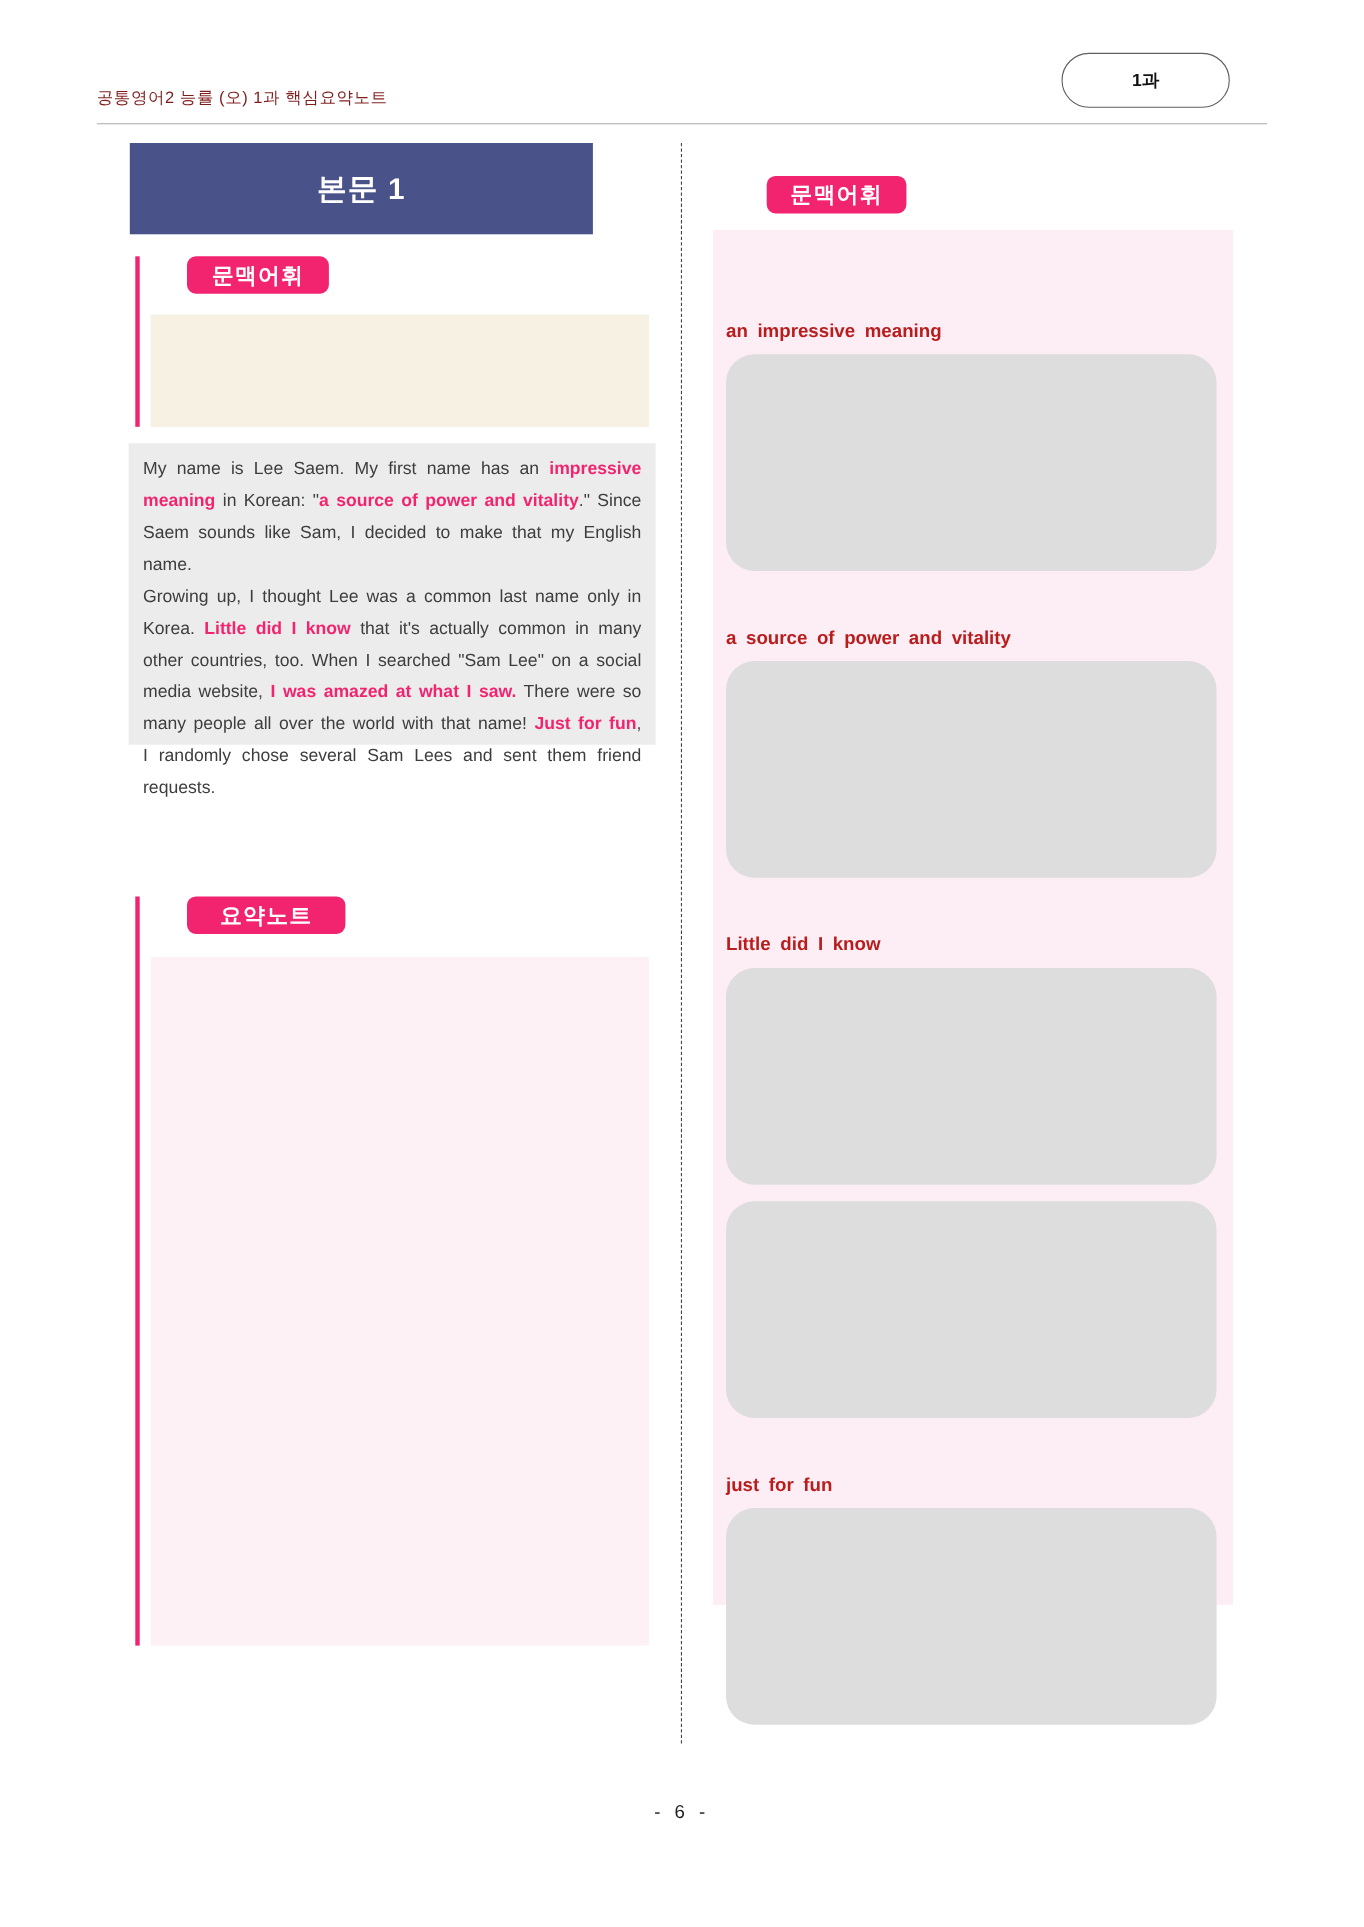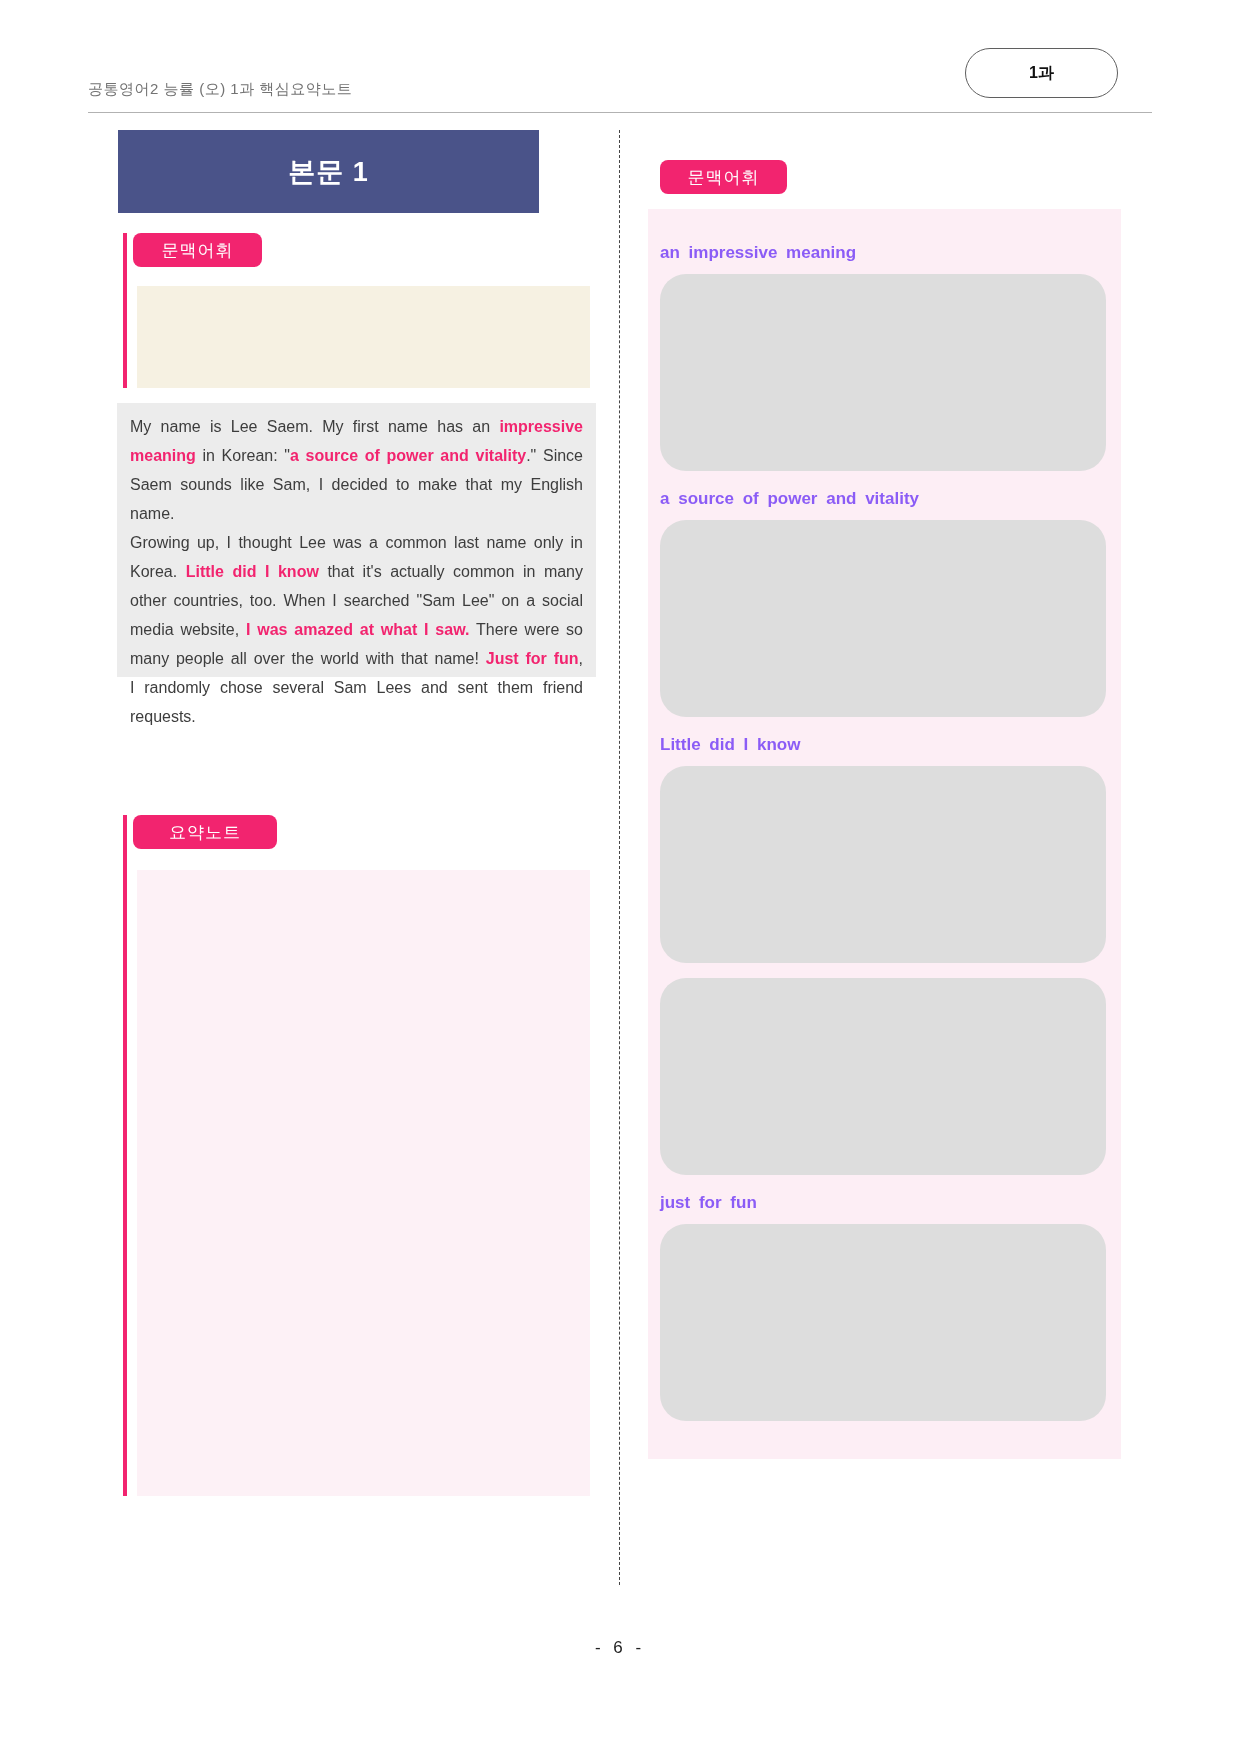--- a/index.html
+++ b/index.html
@@ -18,7 +18,7 @@
     position: absolute;
     left: 88px; top: 80px;
     font-size: 15px;
-    color: #737373;
+    color: #7f1d1d;
     letter-spacing: 0.5px;
   }
   .lesson-pill {

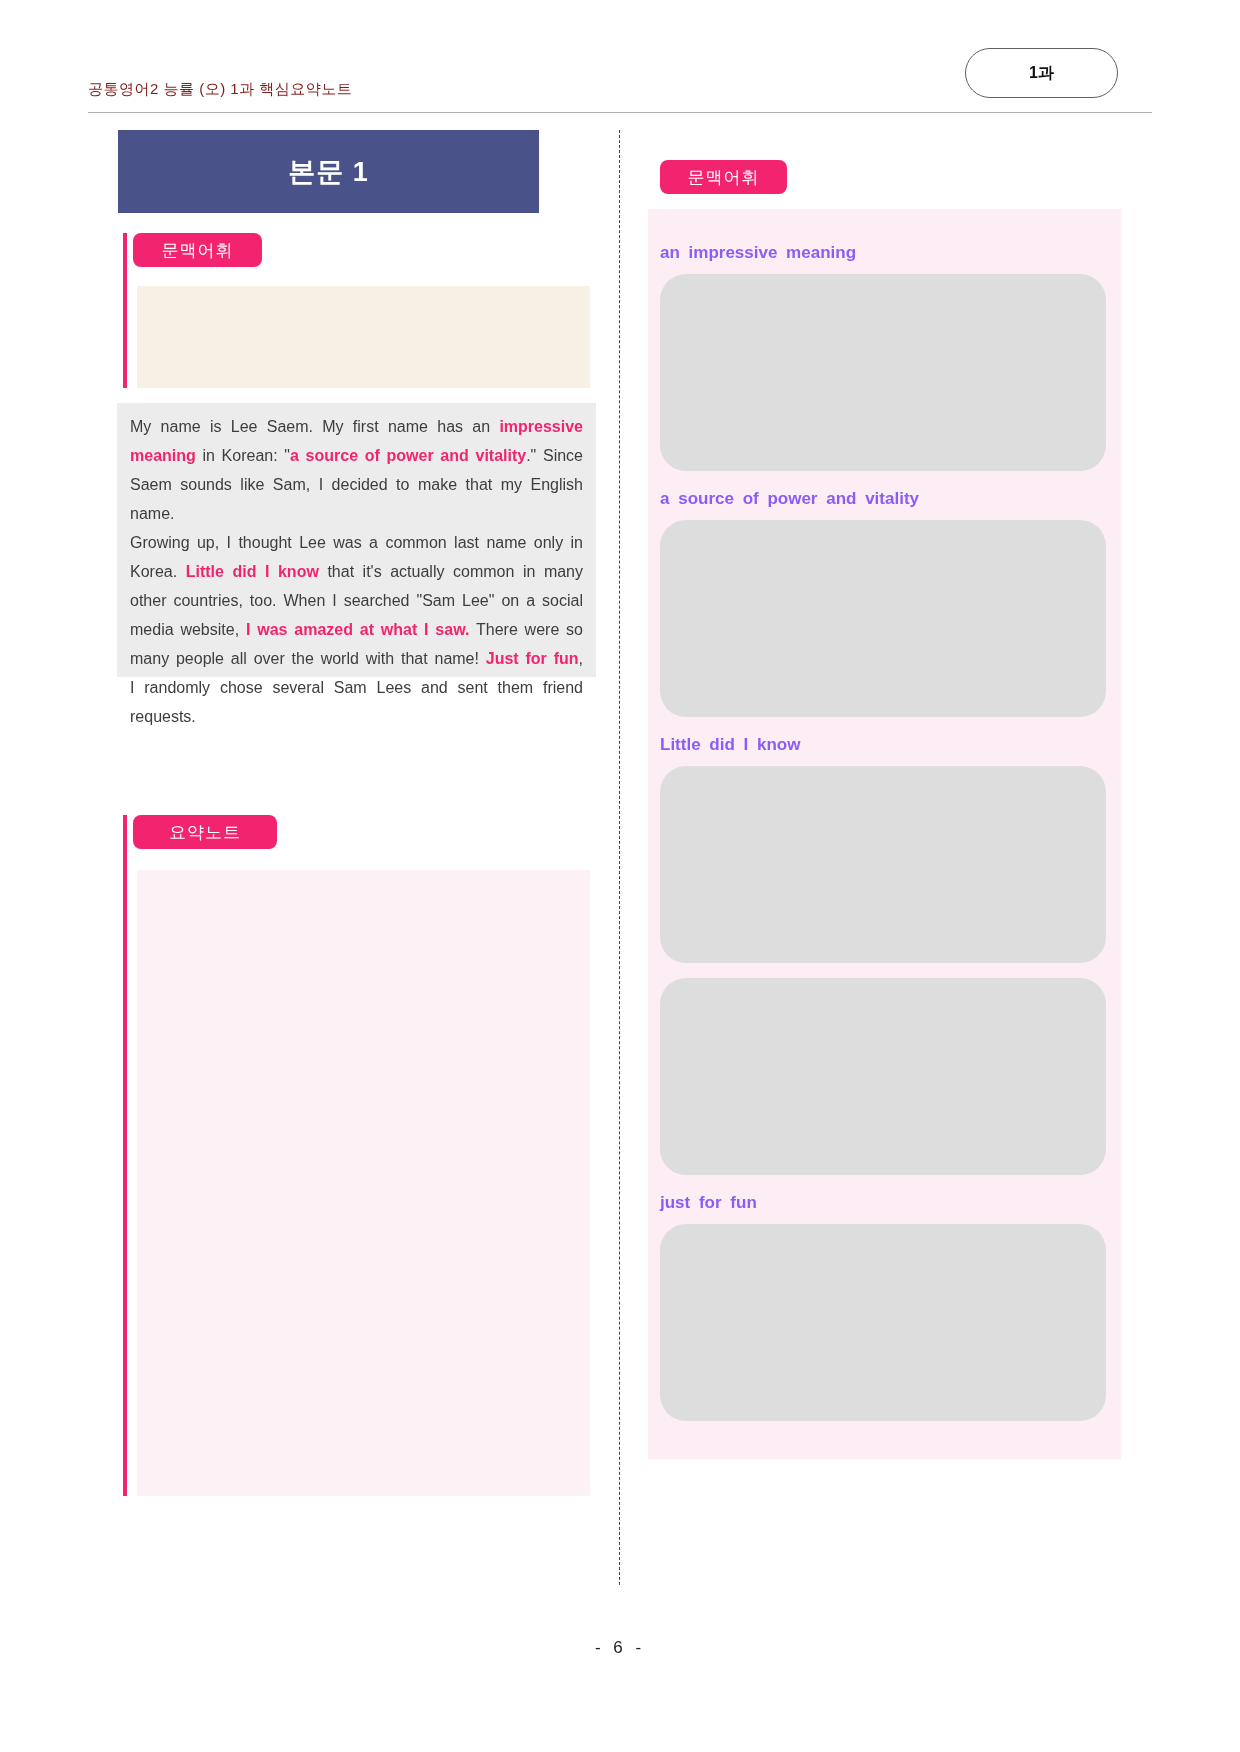--- a/index.html
+++ b/index.html
@@ -60,11 +60,12 @@
   .badge {
     background: #f2246f;
     color: #ffffff;
-    font-weight: normal;
-    font-size: 17px;
+    font-weight: bold;
+    font-size: 20px;
     border-radius: 8px;
     display: flex; align-items: center; justify-content: center;
     letter-spacing: 1px;
+    margin-left: 37px;
   }
   .cs-badge  { position: absolute; left: 133px; top: 233px; width: 129px; height: 34px; }
   .cs-line   { position: absolute; left: 123px; top: 233px; width: 4px;  height: 155px; background: #f2246f; }

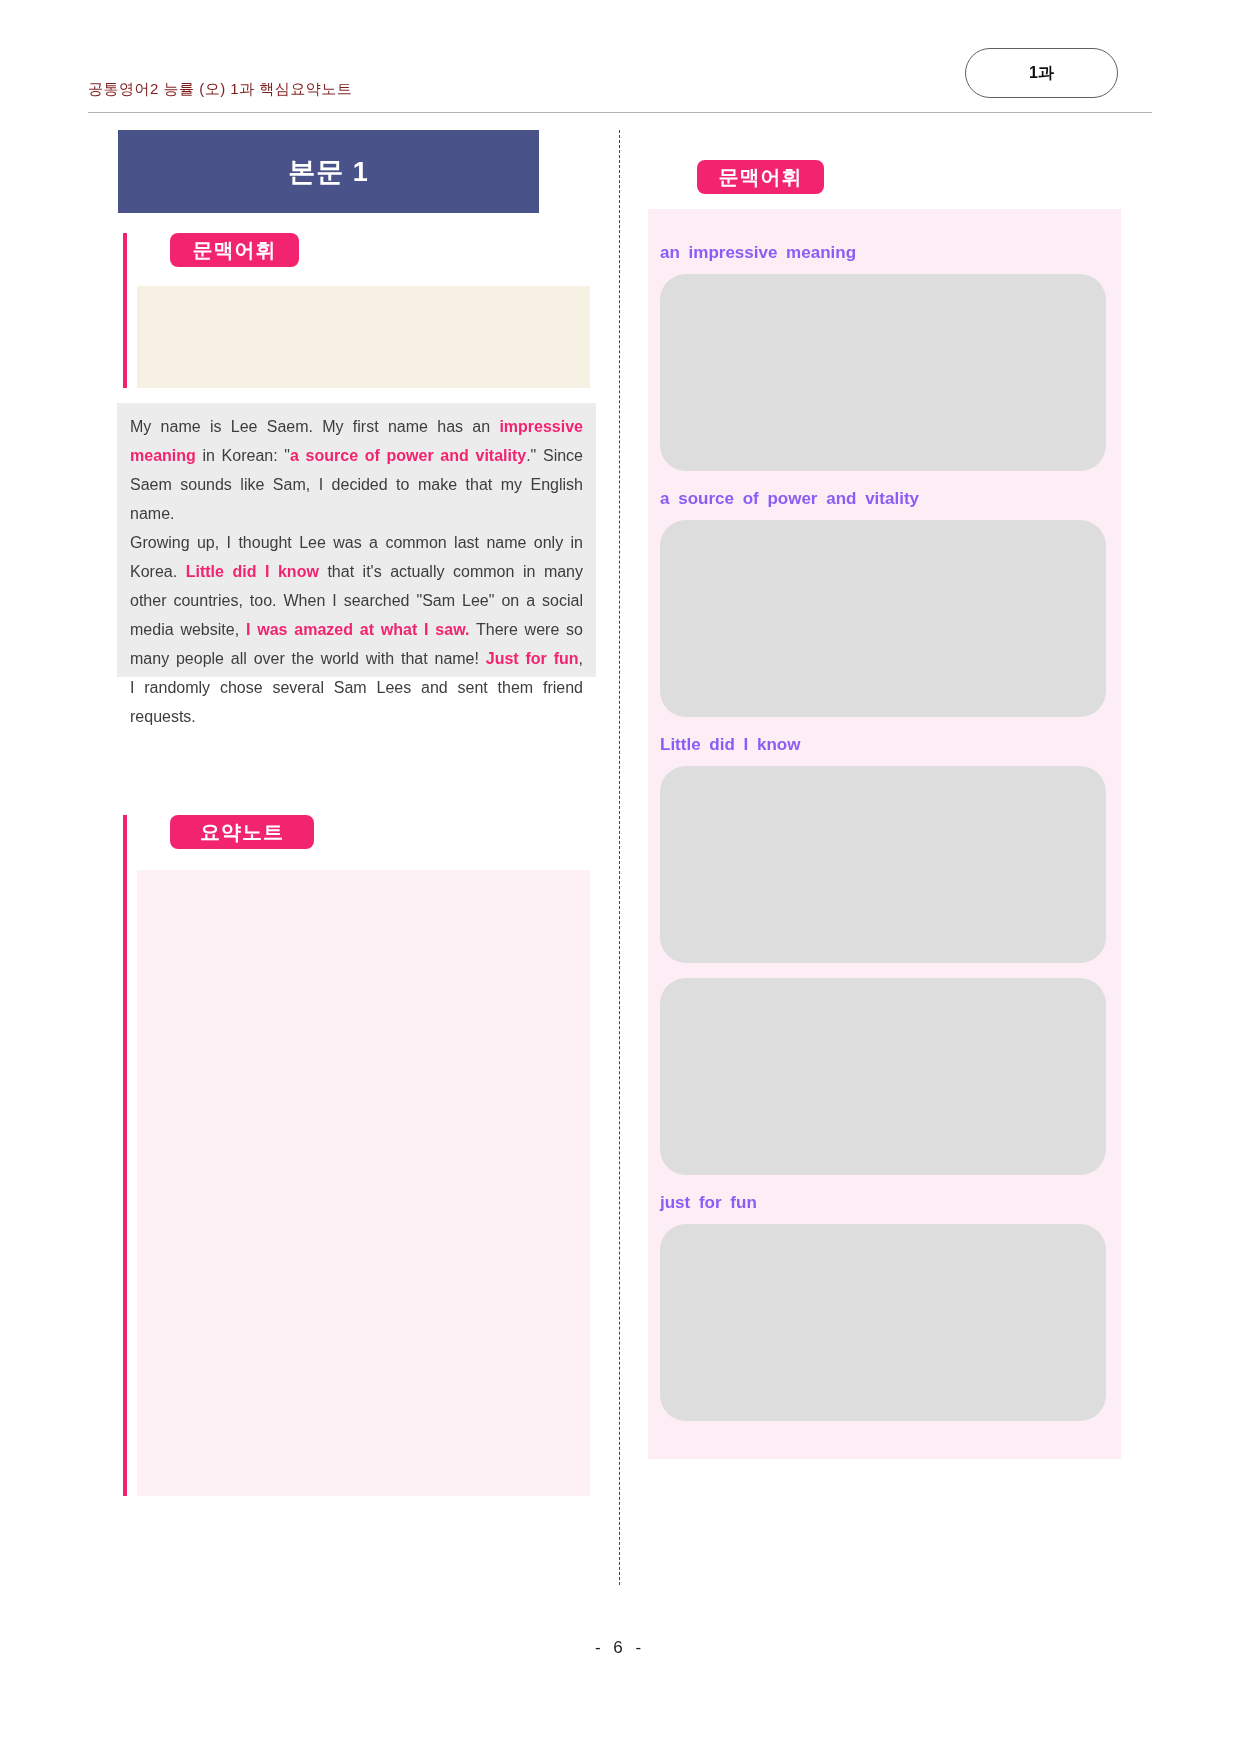--- a/index.html
+++ b/index.html
@@ -101,10 +101,11 @@
   .vocab-label {
     font-size: 17px;
     font-weight: bold;
-    color: #8b5cf6;
+    color: #b91c1c;
     line-height: 25px;
     margin-bottom: 9px;
     word-spacing: 4px;
+    margin-top: 48px;
   }
   .vocab-box {
     width: 446px; height: 197px;

